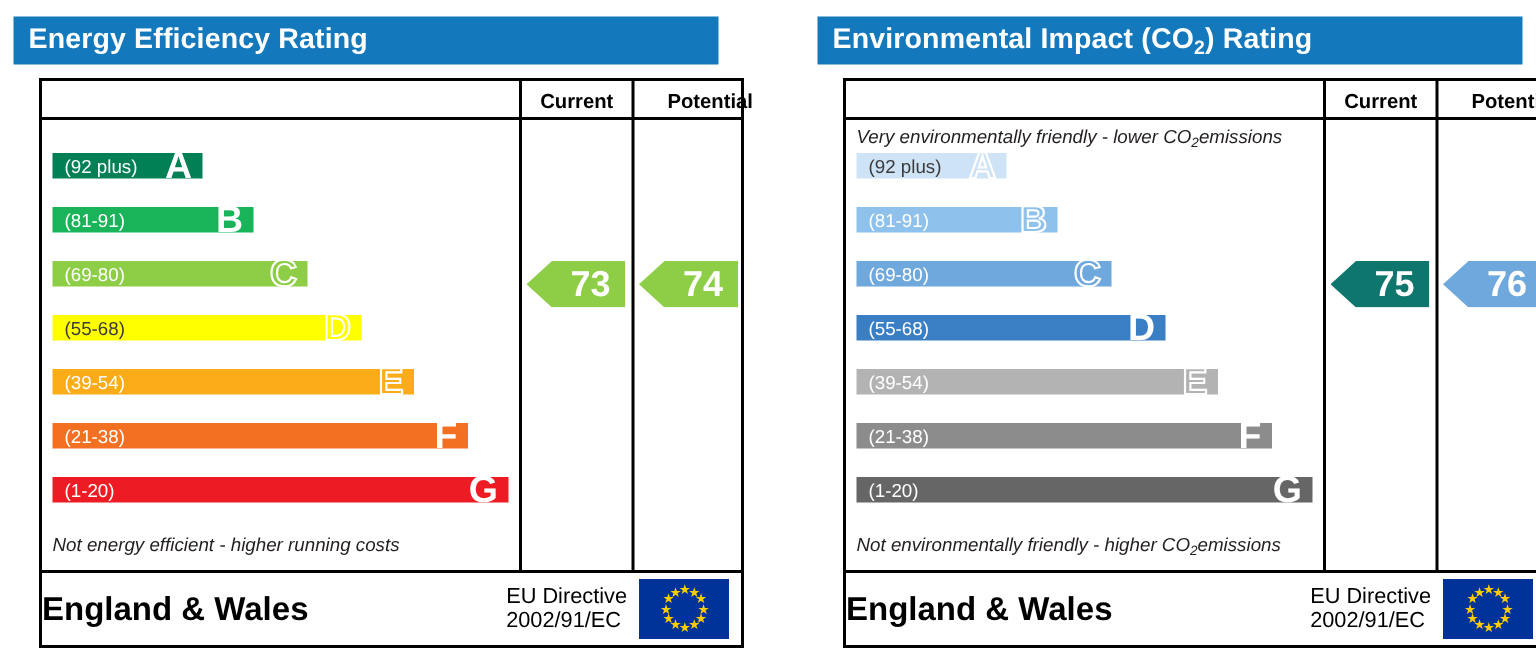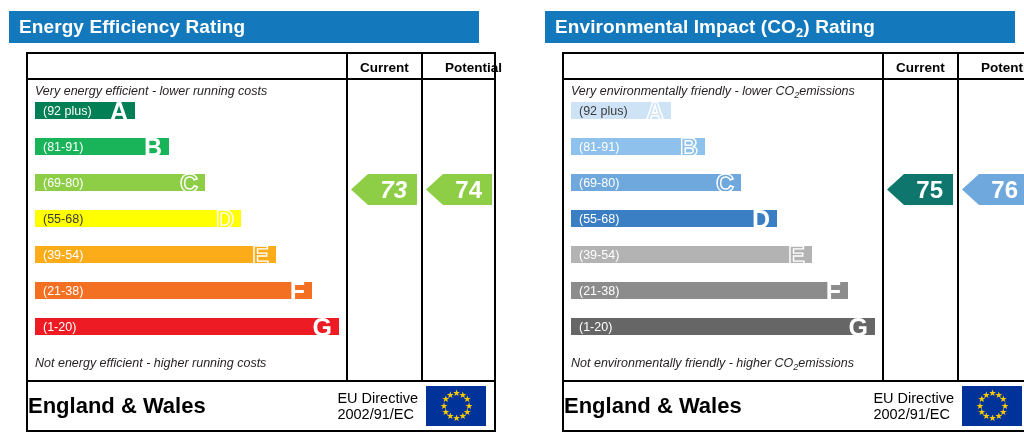--- a/index.html
+++ b/index.html
@@ -142,9 +142,6 @@
       <div class="colhead pot">Potential</div>
 
       <div class="body">
-        <div class="cap top">
-          <span>Very energy efficient - lower running costs</span>
-        </div>
 
         <div class="band" style="top: 22px; width: 100px; background: rgb(0, 128, 84);">
           <span class="rng">(92 plus)</span>

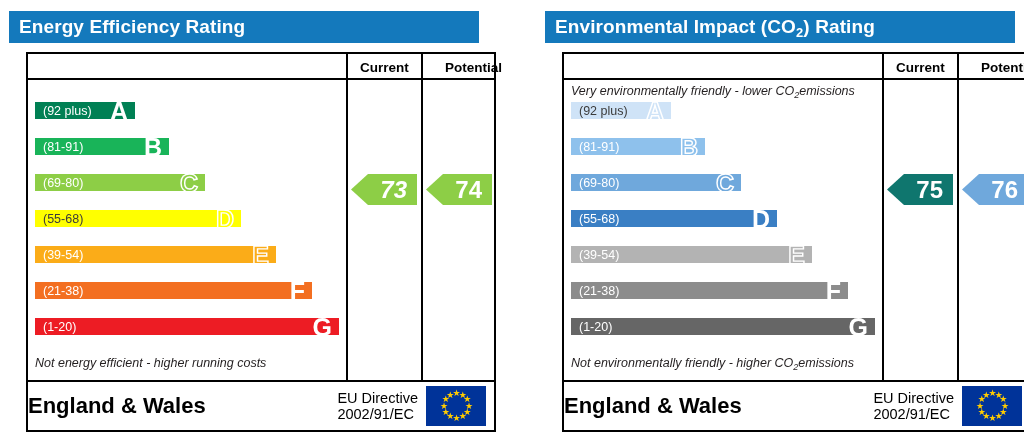--- a/index.html
+++ b/index.html
@@ -177,7 +177,7 @@
         </div>
       </div>
 
-      <div class="arrowwrap" style="top: 120px; left: 323px; width: 66px; font-style: italic;">
+      <div class="arrowwrap" style="top: 120px; left: 323px; width: 66px;">
         <div class="arrow" style="background: rgb(141, 206, 70);">
           <span class="num">73</span>
         </div>

